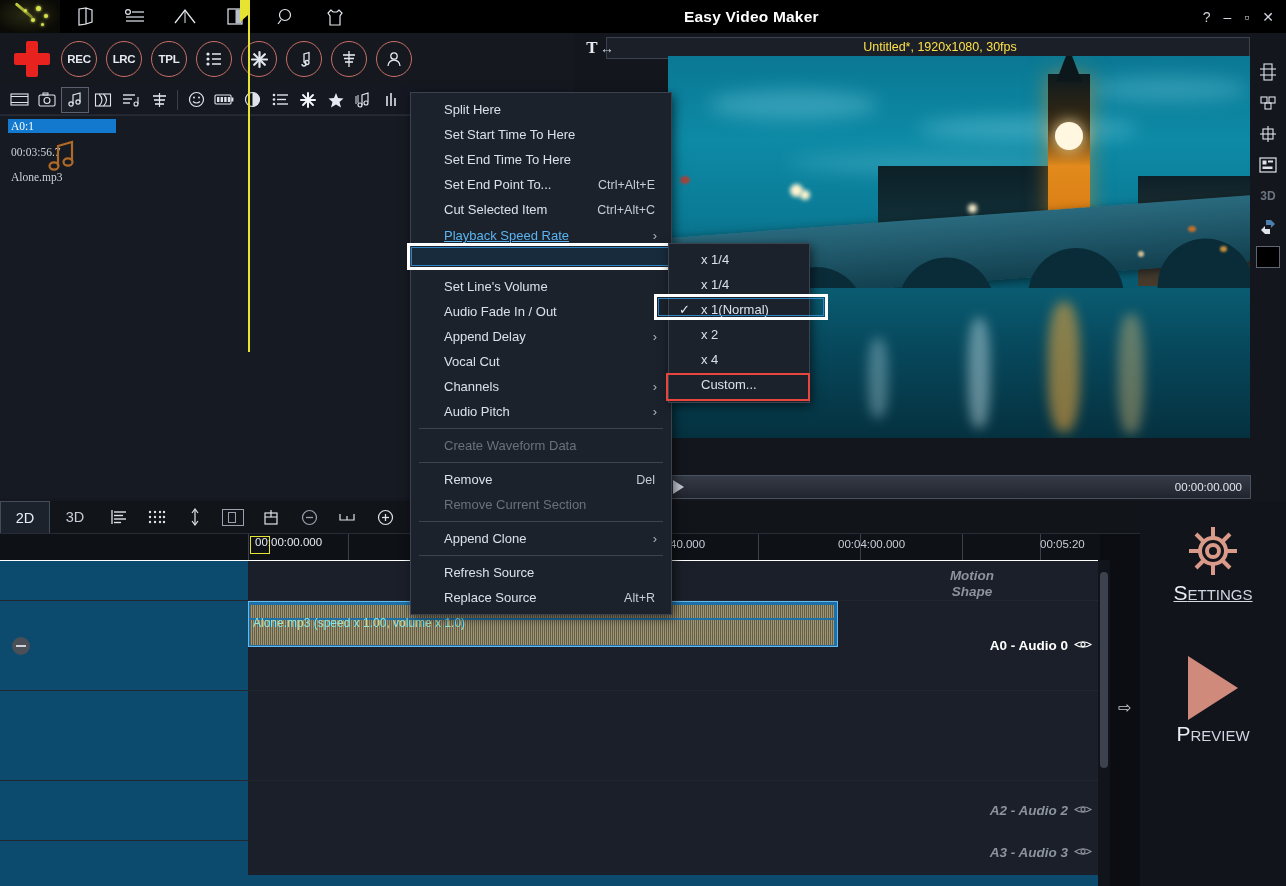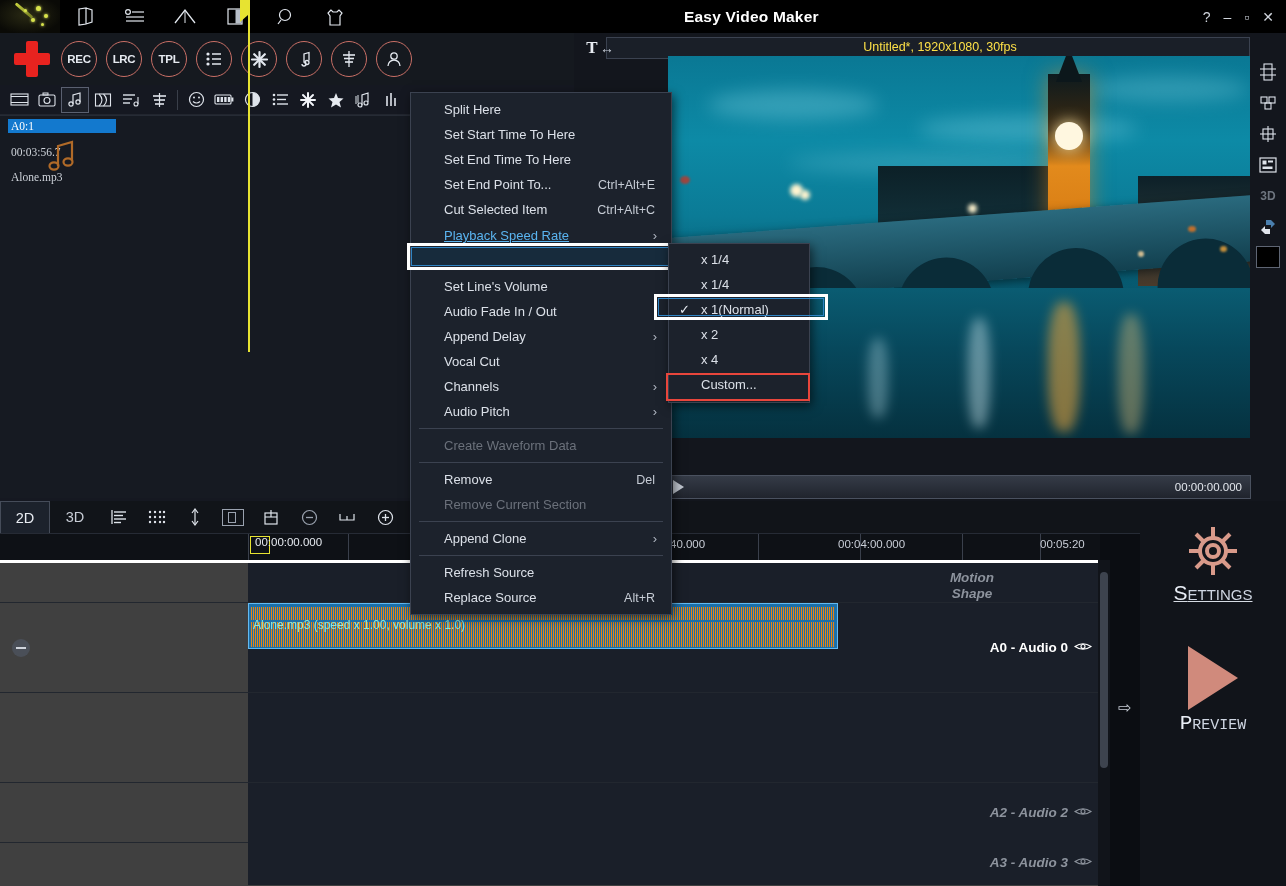--- a/index.html
+++ b/index.html
@@ -203,7 +203,7 @@
 
   #tracks{
     position:absolute; left:0; top:560px; width:1100px; height:326px;
-    background:#404040; border-top:3px solid #ffffff;
+    background:#0c4a6e; border-top:1px solid #ffffff;
   }
   .trk{ position:absolute; left:0; width:1100px; border-bottom:1px solid #22272f; }
   .trkname{

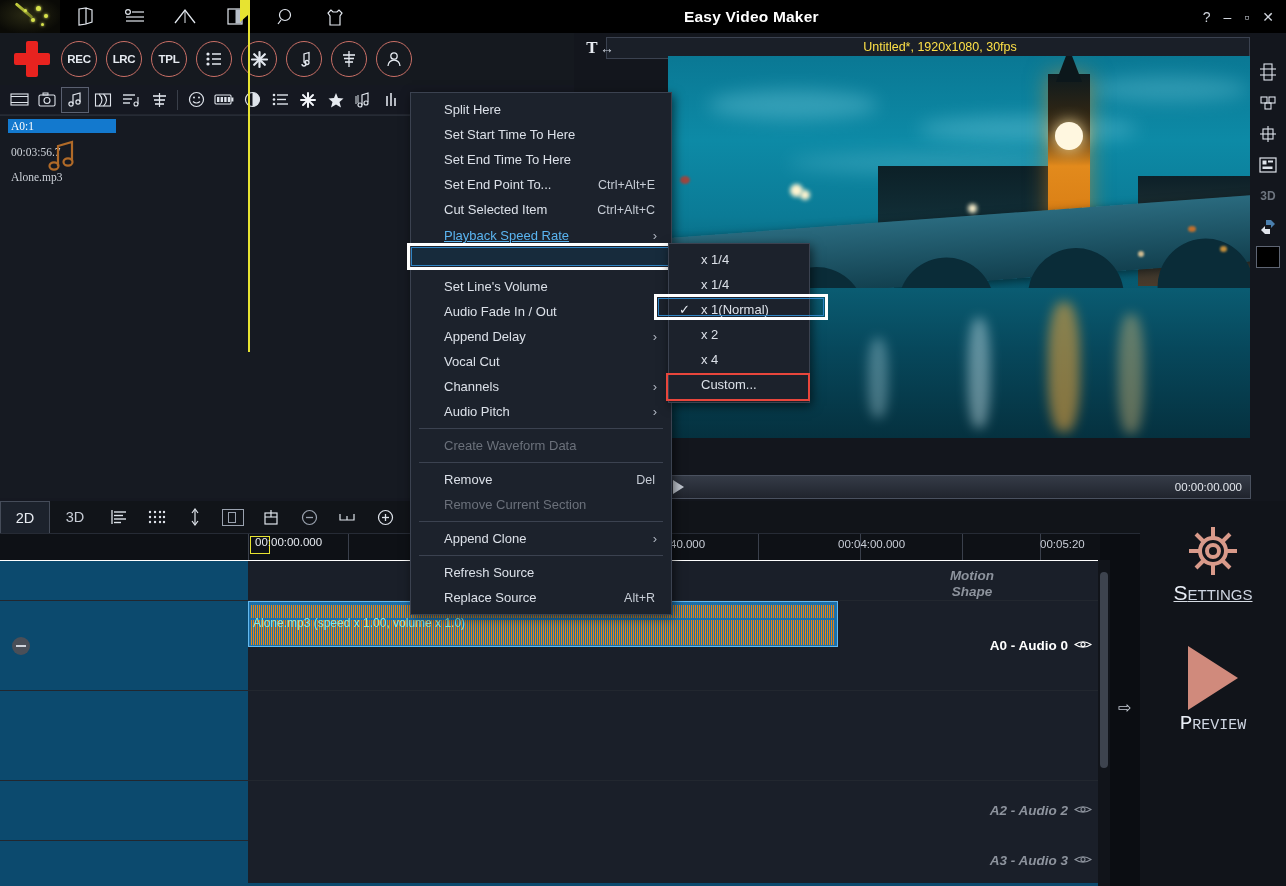--- a/index.html
+++ b/index.html
@@ -826,7 +826,7 @@
     </div>
   </div>
 
-  <div class="act" style="top:145px;font-family:Liberation Mono, monospace;">
+  <div class="act" style="top:155px;">
     <div style="width:0;height:0;margin:0 auto;border-left:50px solid #d08a7c;border-top:32px solid transparent;border-bottom:32px solid transparent;"></div>
     <div class="actlabel">
       <b>P</b><span>REVIEW</span>

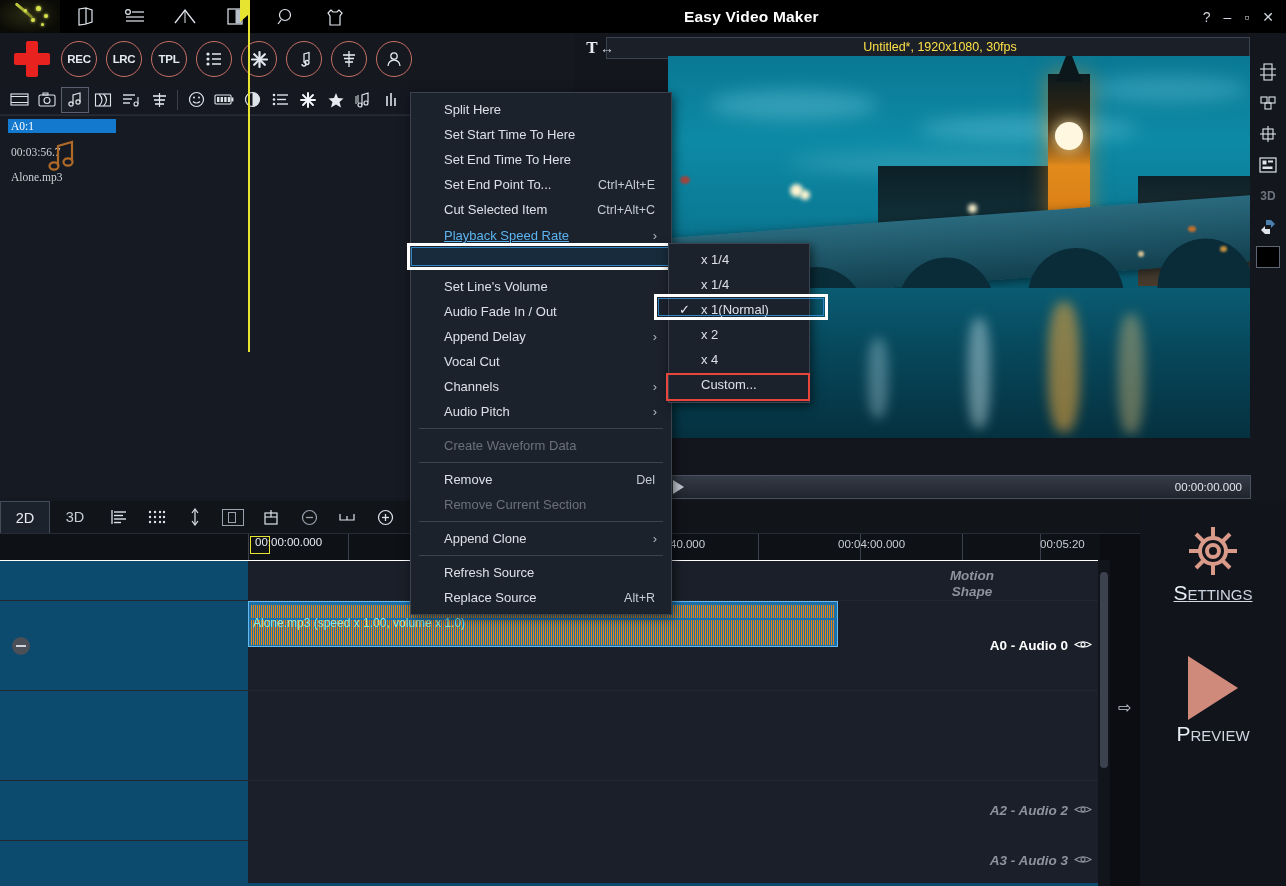--- a/index.html
+++ b/index.html
@@ -773,7 +773,7 @@
     </div>
   </div>
 
-  <div class="trk" style="top:276px;height:46px;border-bottom:none;">
+  <div class="trk" style="top:268px;height:46px;border-bottom:none;">
     <div class="trkbody"></div>
     <div class="trkname off">
       <span>A3 - Audio 3</span>

